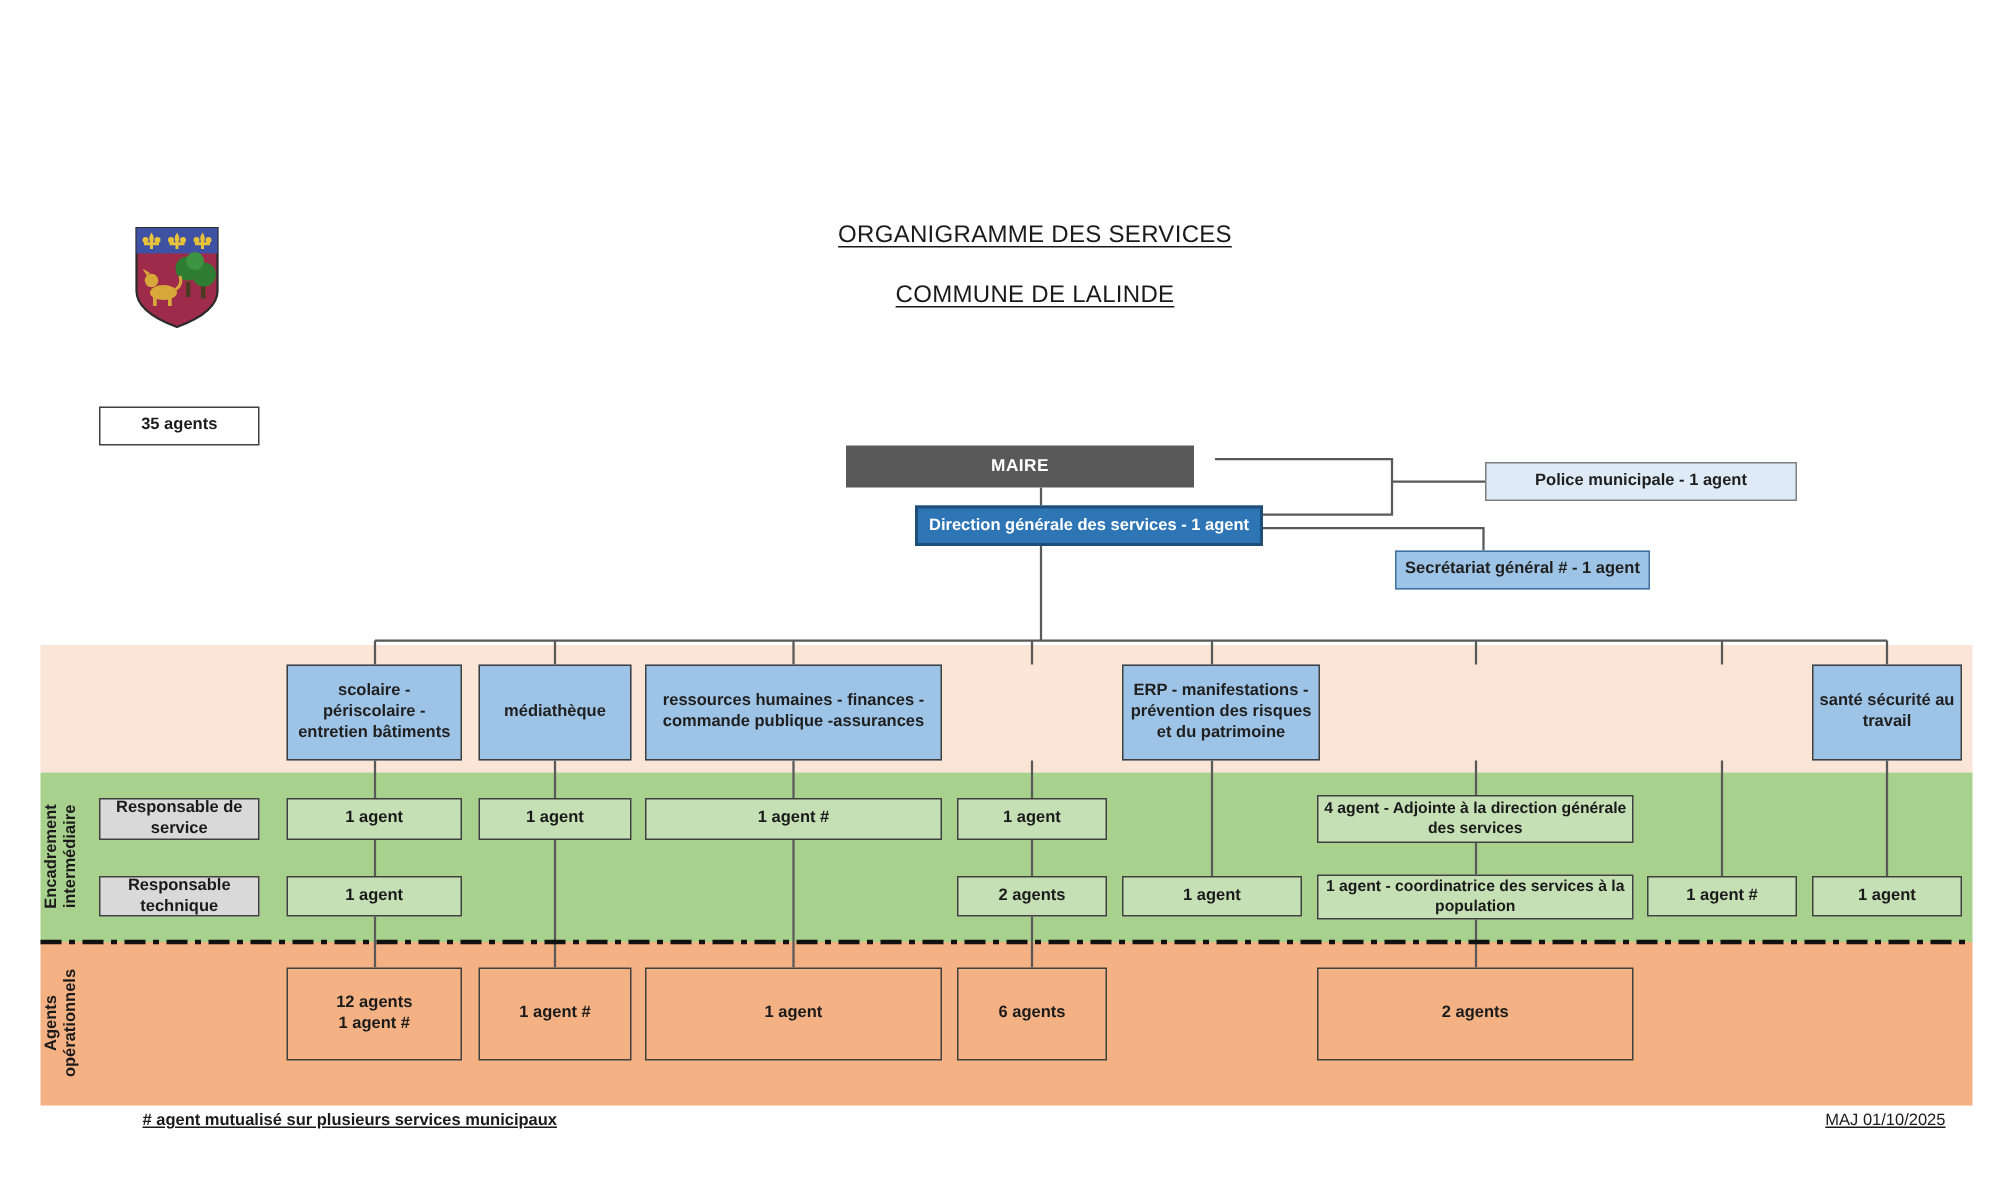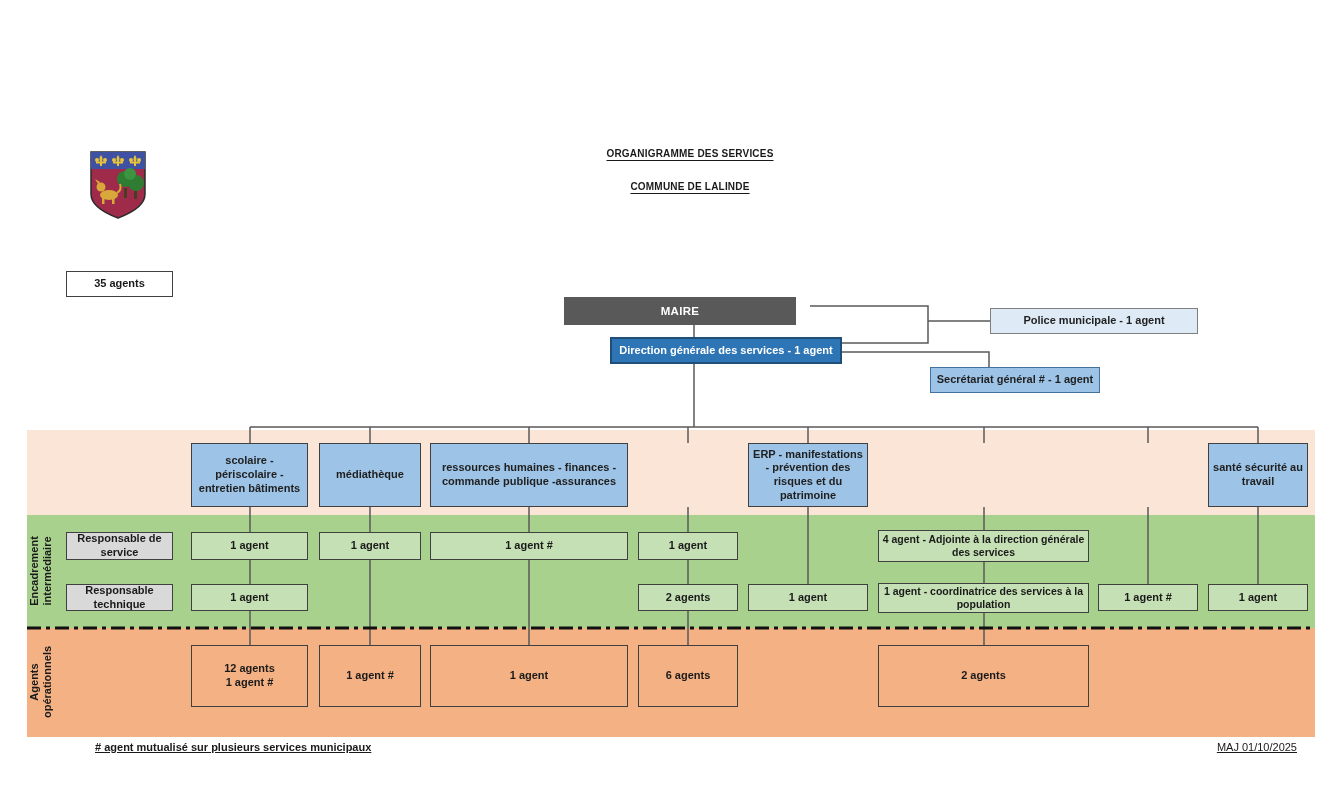--- a/index.html
+++ b/index.html
@@ -27,7 +27,7 @@
   .small{font-size:10.5px;line-height:1.2;}
   
   .title-wrap{position:absolute;left:490px;top:148px;width:400px;text-align:center;}
-  .title-line{font-size:10px;font-weight:bold;text-decoration:underline;
+  .title-line{font-size:16px;font-weight:normal;text-decoration:underline;
               text-underline-offset:3px;margin-bottom:22px;letter-spacing:.2px;}
   
   .vlabel{position:absolute;width:112px;height:38px;transform:rotate(-90deg);

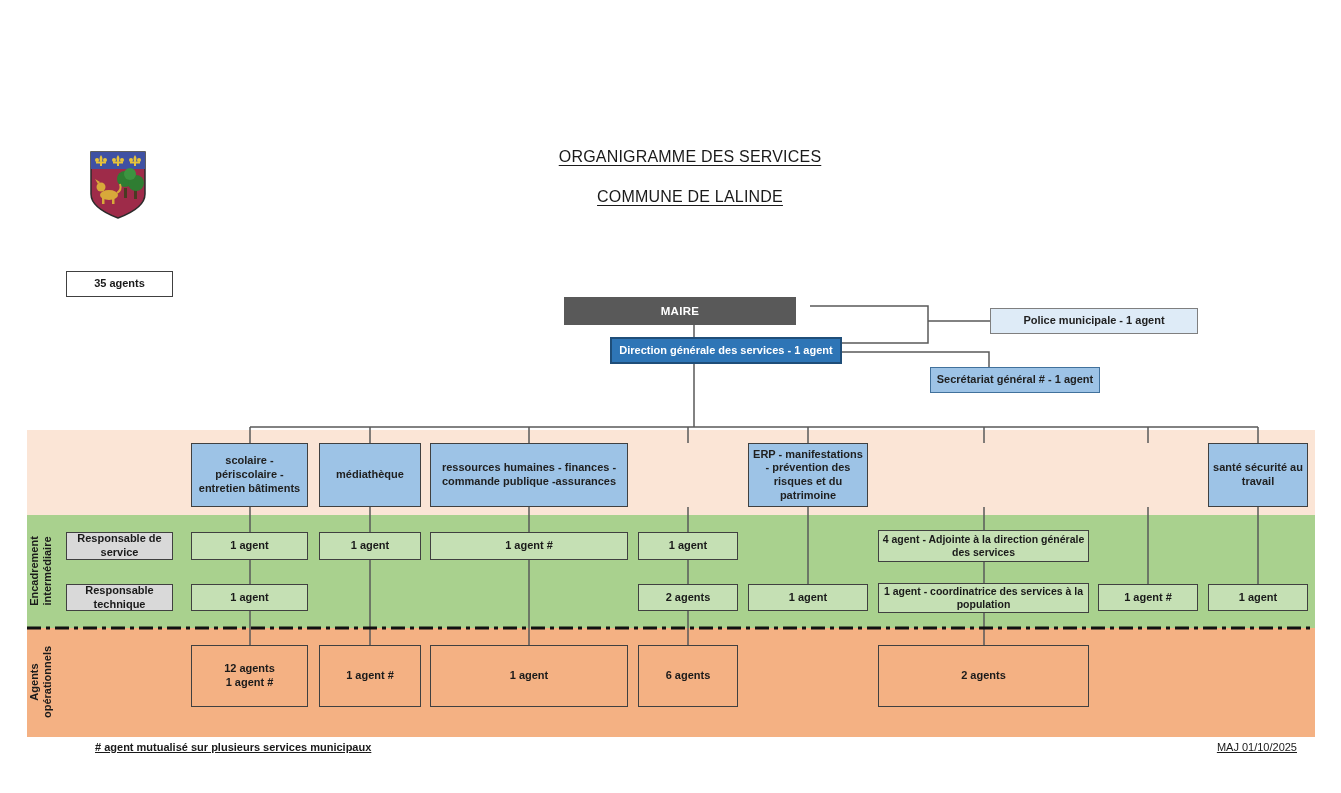--- a/index.html
+++ b/index.html
@@ -137,7 +137,7 @@
   <div class="box bordered dept" style="left:191px;top:443px;width:117px;height:64px">scolaire - périscolaire - entretien bâtiments</div>
   <div class="box bordered dept" style="left:319px;top:443px;width:102px;height:64px">médiathèque</div>
   <div class="box bordered dept" style="left:430px;top:443px;width:198px;height:64px">ressources humaines - finances - commande publique -assurances</div>
-  <div class="box bordered dept" style="left:748px;top:443px;width:120px;height:64px">ERP - manifestations - prévention des risques et du patrimoine</div>
+  <div class="box bordered dept" style="left:748px;top:443px;width:132px;height:64px">ERP - manifestations - prévention des risques et du patrimoine</div>
   <div class="box bordered dept" style="left:1208px;top:443px;width:100px;height:64px">santé sécurité au travail</div>
 
   <div class="vlabel" style="left:-15px;top:552px;">Encadrement

